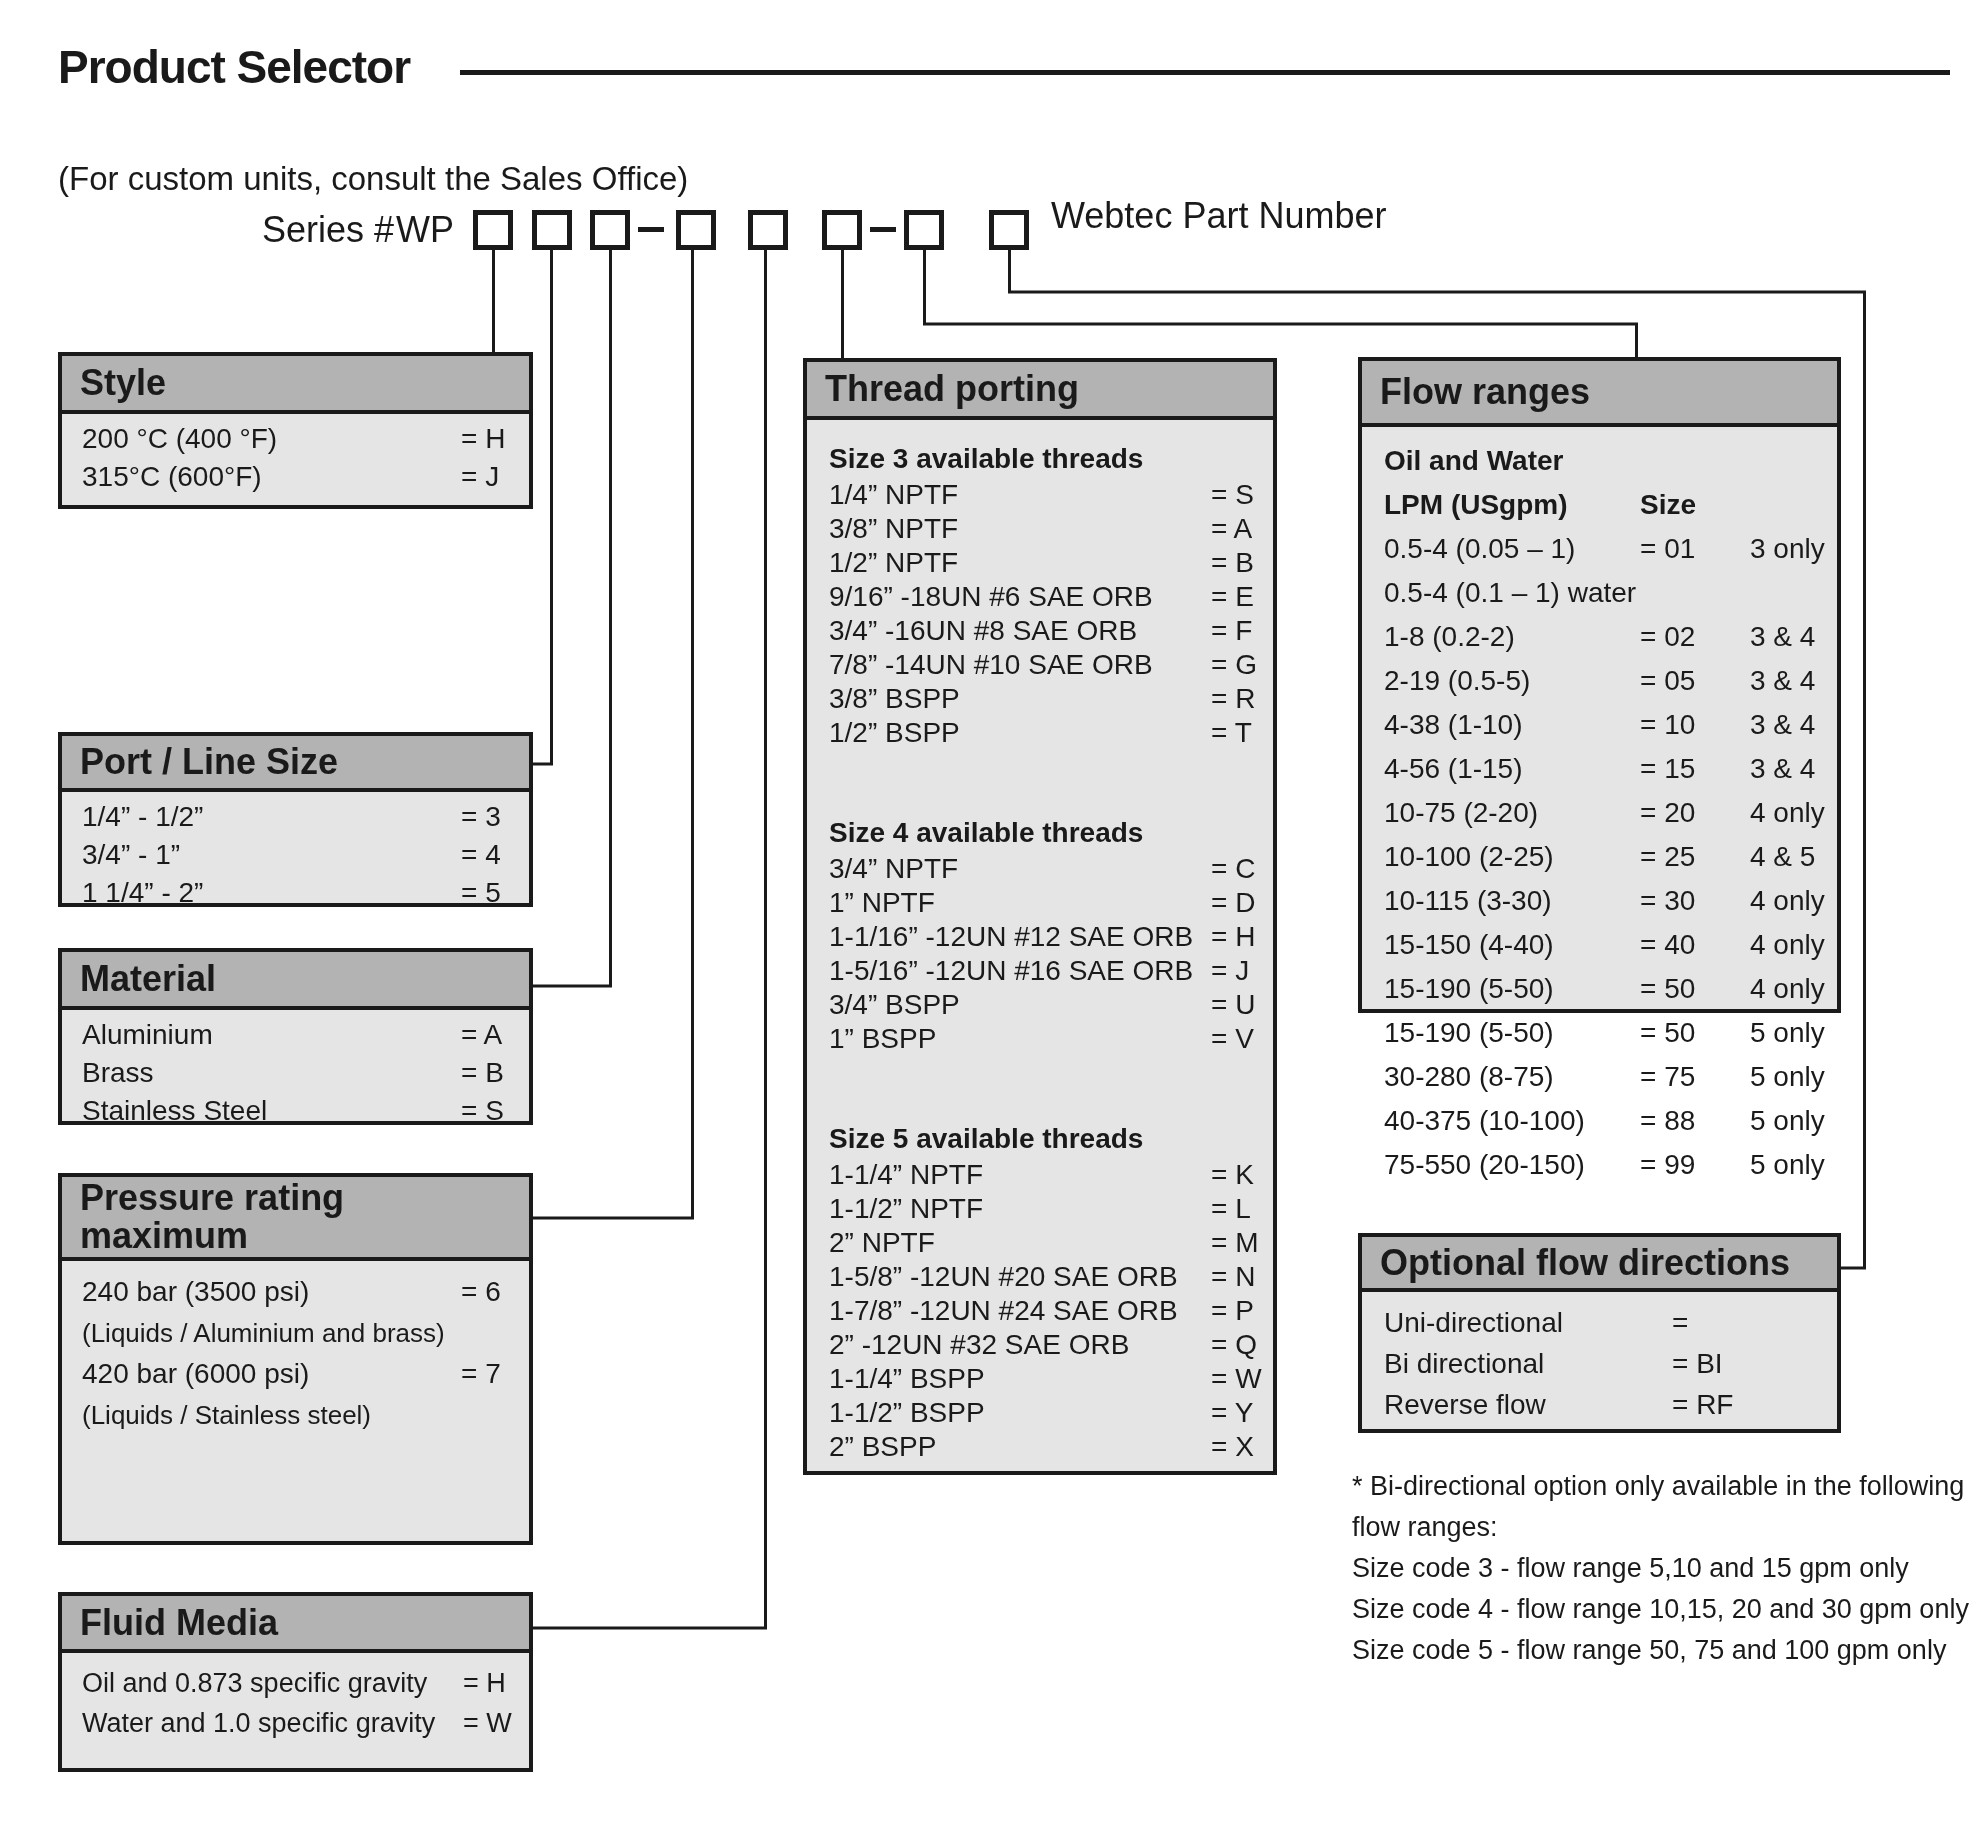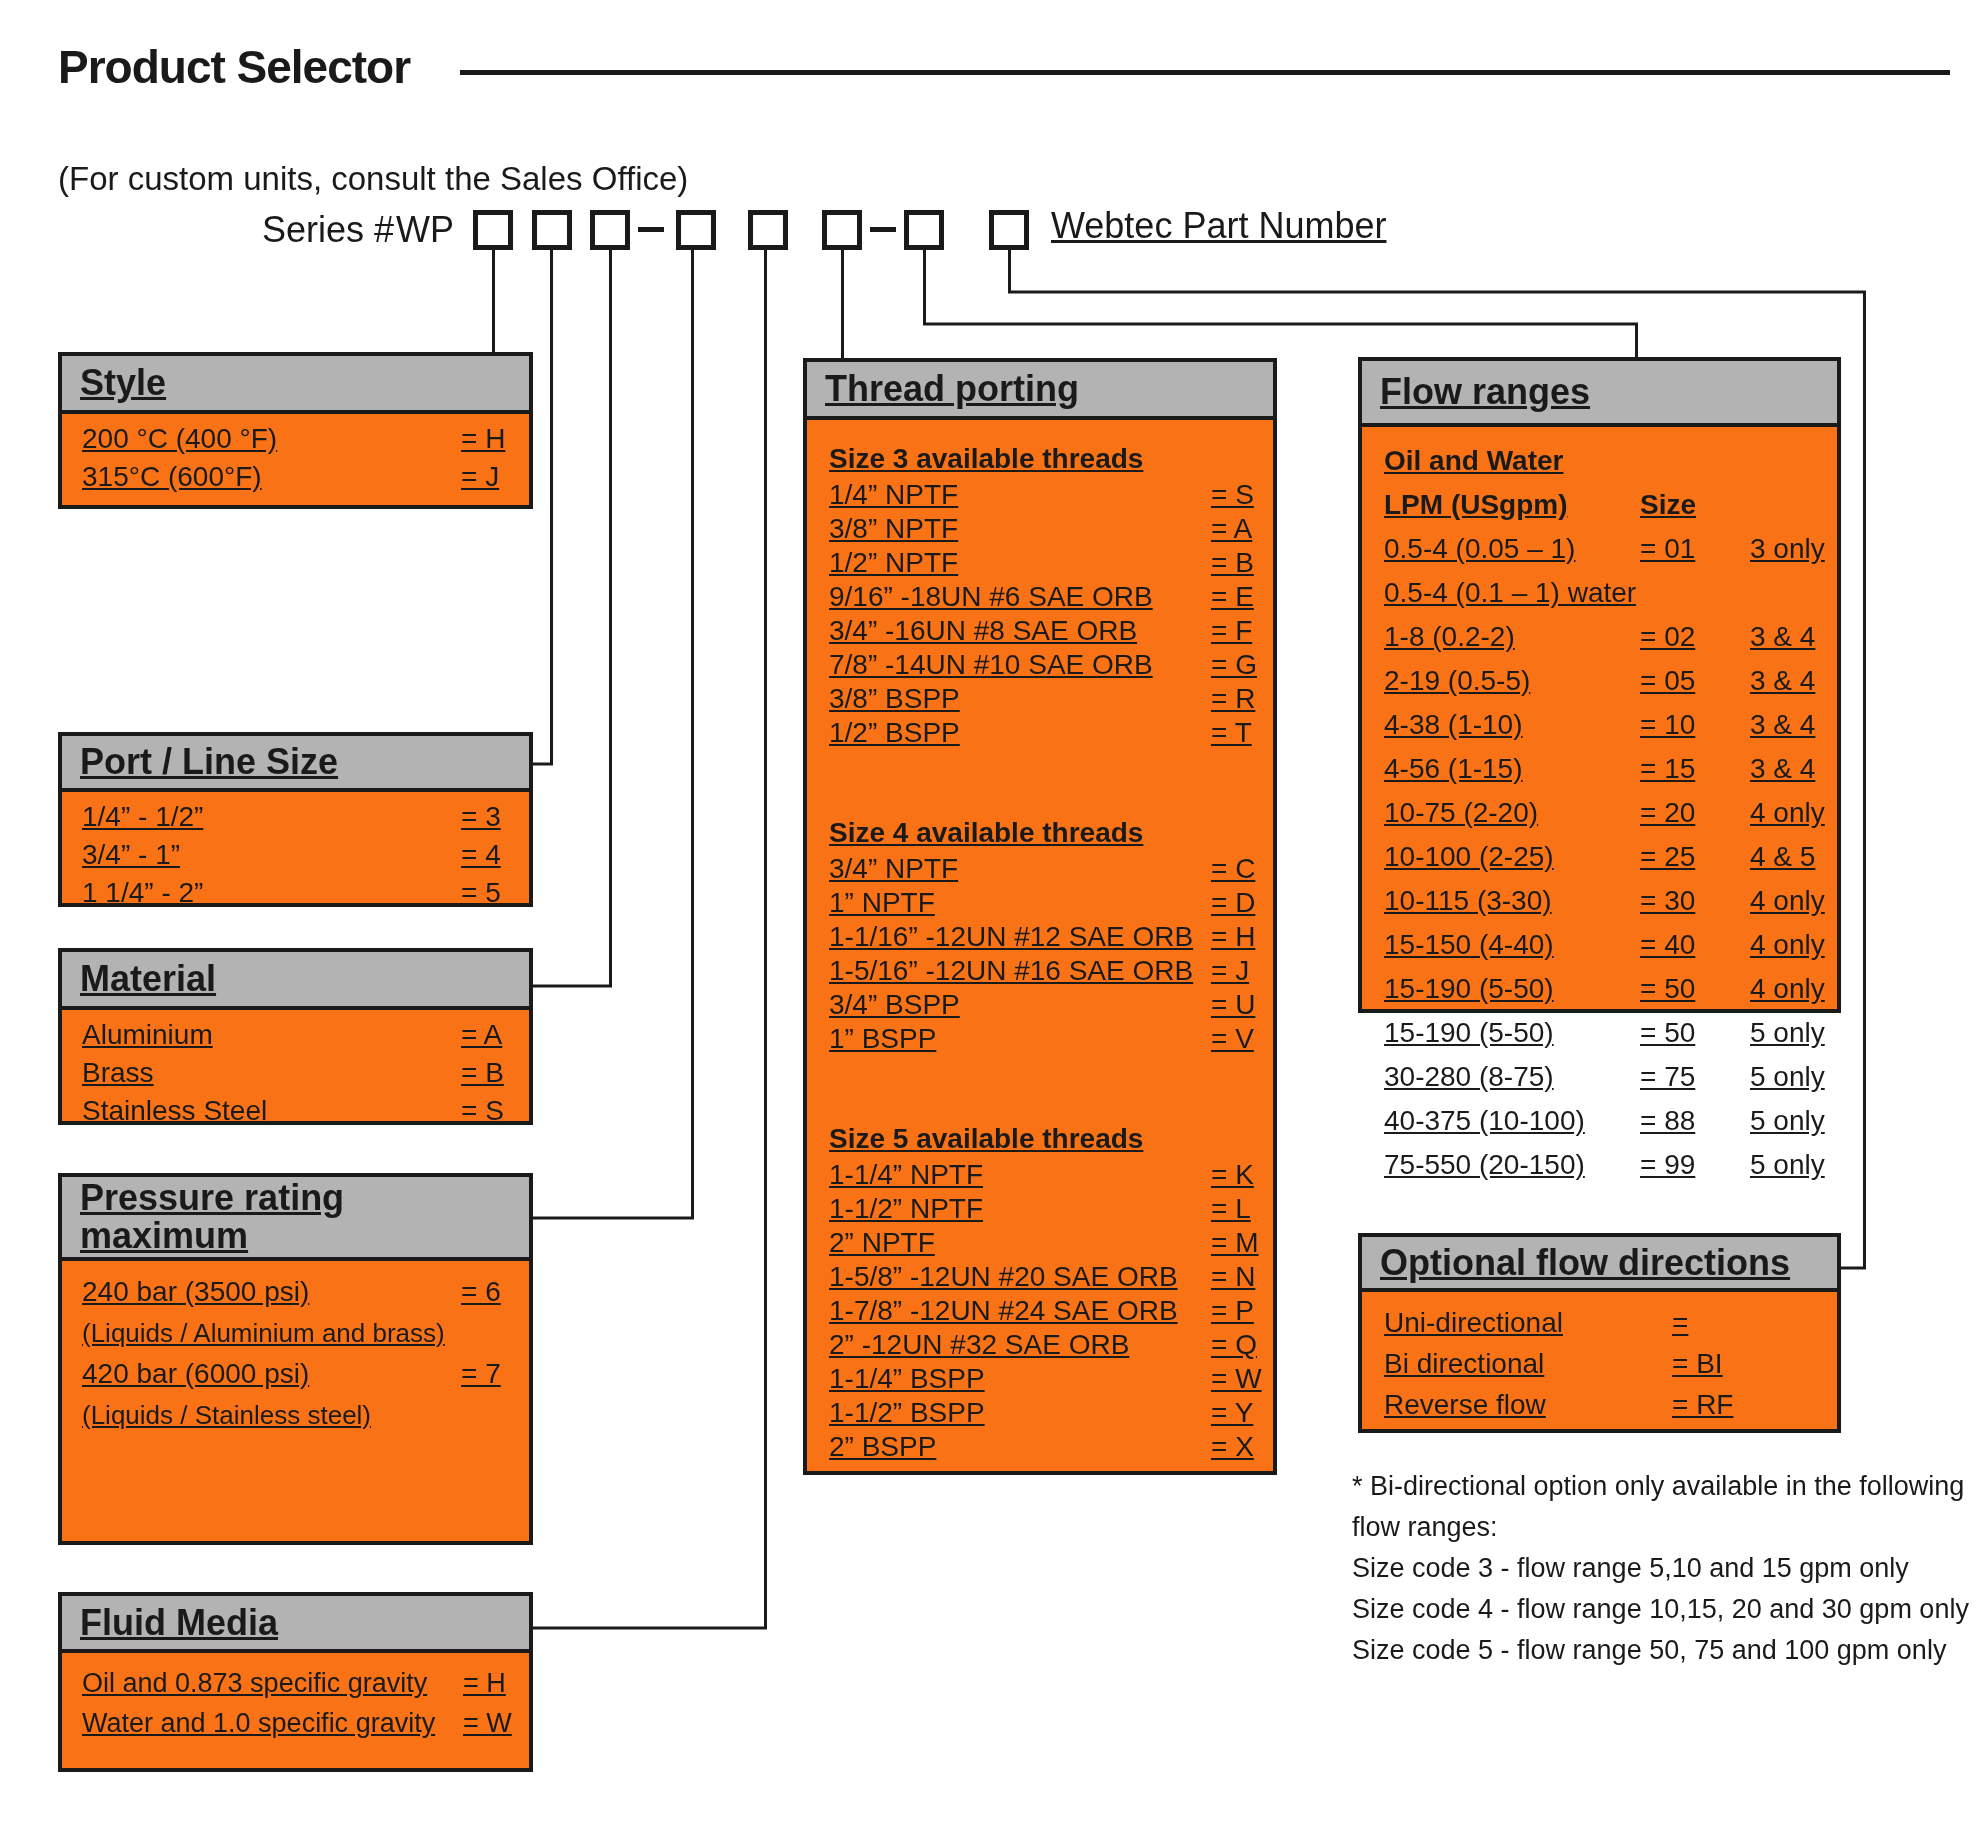--- a/index.html
+++ b/index.html
@@ -80,7 +80,7 @@
   <div class="abs digit-box" style="left:904px;top:210px;"></div>
   <div class="abs digit-box" style="left:989px;top:210px;"></div>
 
-  <div class="abs pn-label" style="left:1051px;top:206px;text-decoration:underline;">Webtec Part Number</div>
+  <div class="abs pn-label" style="left:1051px;top:196px;">Webtec Part Number</div>
 
   <div class="tbl" style="left:58px;top:352px;width:475px;height:157px;">
     <div class="tbl-header" style="height:58px;">Style</div>

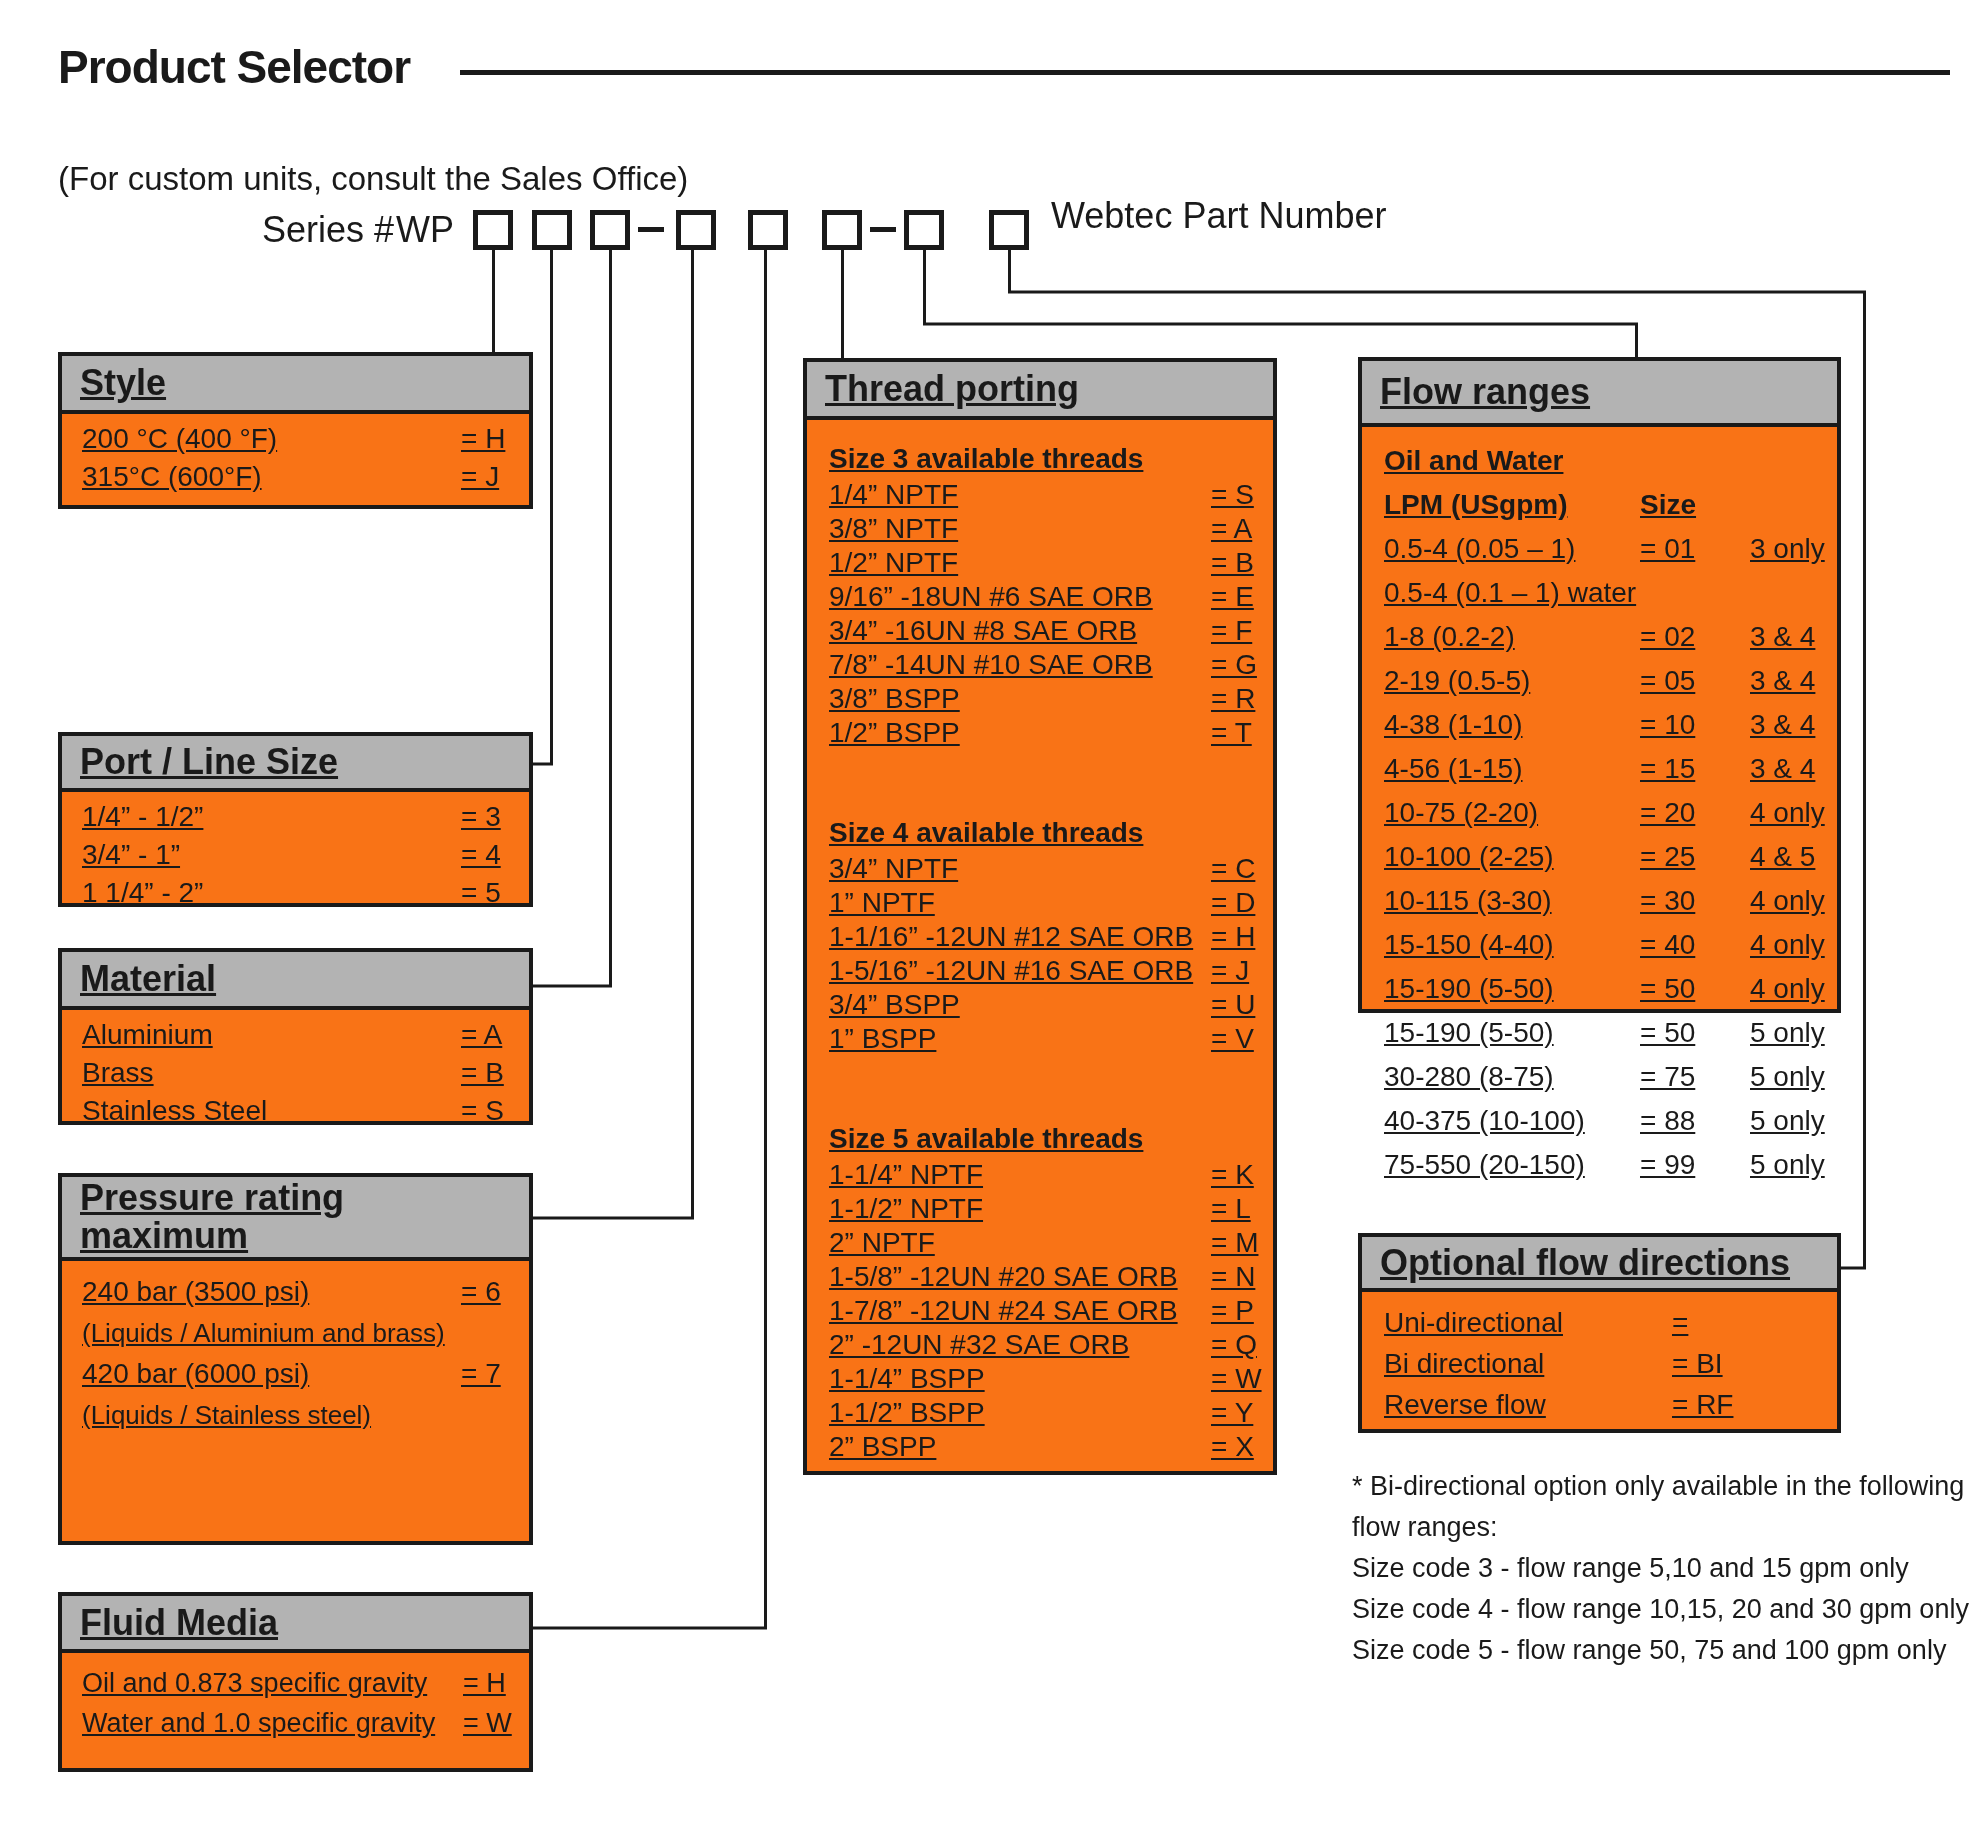--- a/index.html
+++ b/index.html
@@ -15,7 +15,7 @@
   .digit-box{width:40px;height:40px;border:5px solid #1a1a1a;background:#ffffff;box-sizing:border-box;}
   .dash{width:26px;height:5px;background:#1a1a1a;}
 
-  .tbl{position:absolute;border:4px solid #1a1a1a;background:#f97316;box-sizing:border-box;text-decoration:underline;}
+  .tbl{position:absolute;border:4px solid #1a1a1a;background:#e5e5e5;box-sizing:border-box;}
   .tbl-header{
     background:#b3b3b3;border-bottom:4px solid #1a1a1a;box-sizing:border-box;
     display:flex;flex-direction:column;justify-content:center;

